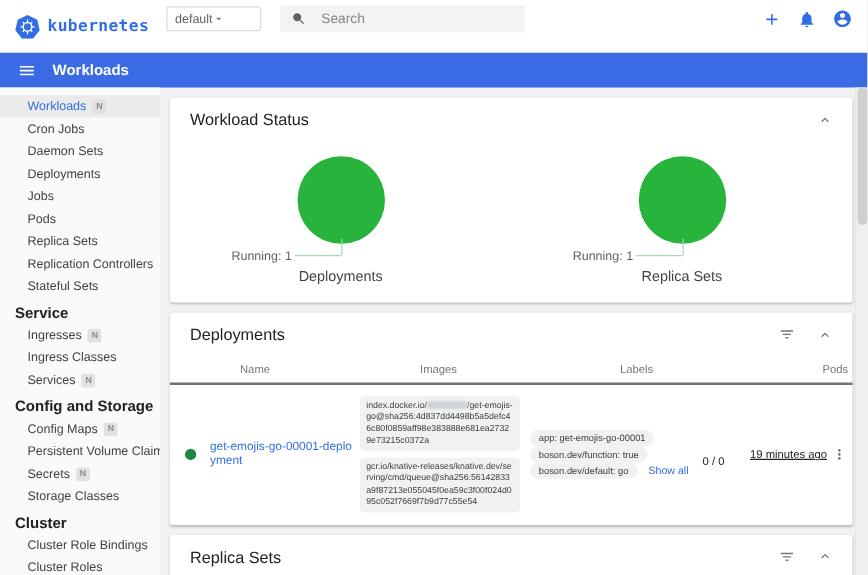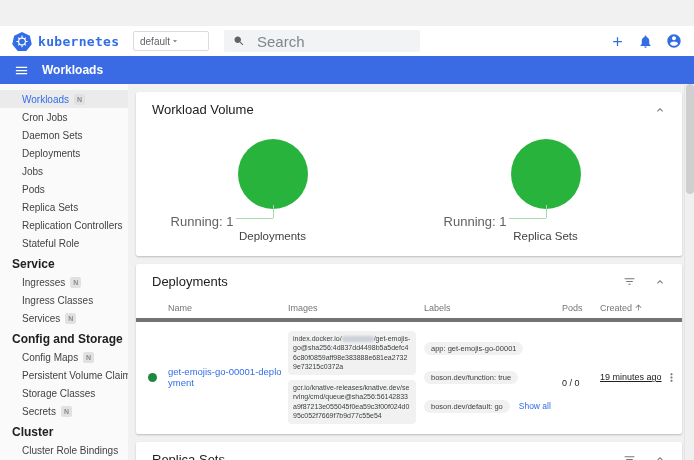--- a/index.html
+++ b/index.html
@@ -7,7 +7,7 @@
   body { font-family:"Liberation Sans",sans-serif; background:#f1f1f1; color:#202124; }
 
   
-  .topbar { height:30px; background:#fff; position:relative; display:flex; align-items:center; z-index:3;margin-top:26px; }
+  .topbar { height:42px; background:#fff; position:relative; display:flex; align-items:center; z-index:3; }
   .brand { display:flex; align-items:center; gap:6px; padding-left:12px; cursor:pointer; }
   .brand-text { color:#326de6; font-family:"DejaVu Sans Mono",monospace; font-weight:bold; font-size:13px; letter-spacing:.3px; }
   .ns-select { position:absolute; left:133px; top:5px; width:76px; height:20px; border:1px solid #dadce0; border-radius:2px;

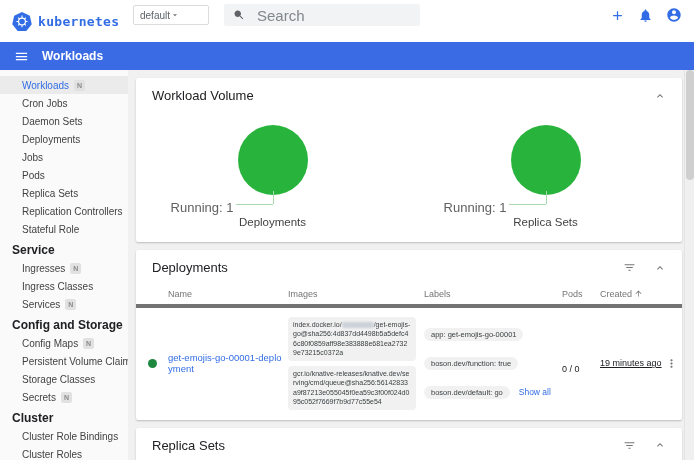--- a/index.html
+++ b/index.html
@@ -14,7 +14,7 @@
                display:flex; align-items:center; justify-content:flex-start; padding:0 6px; font-size:10px; color:#5f6368; cursor:pointer; background:#fff; }
   .searchbar { position:absolute; left:224px; top:4px; width:196px; height:22px; background:#f1f3f4; border-radius:2px;
                display:flex; align-items:center; padding:0 9px; gap:12px; }
-  .searchbar input { border:none; background:transparent; outline:none; font-size:15px; width:140px; color:#202124; font-family:"Liberation Sans",sans-serif; }
+  .searchbar input { border:none; background:transparent; outline:none; font-size:11px; width:140px; color:#202124; font-family:"Liberation Sans",sans-serif; }
   .searchbar input::placeholder { color:#80868b; }
   .top-actions { position:absolute; right:12px; top:0; height:30px; display:flex; align-items:center; gap:13px; }
   .icon-btn { display:flex; align-items:center; justify-content:center; cursor:pointer; background:none; border:none; padding:0; }

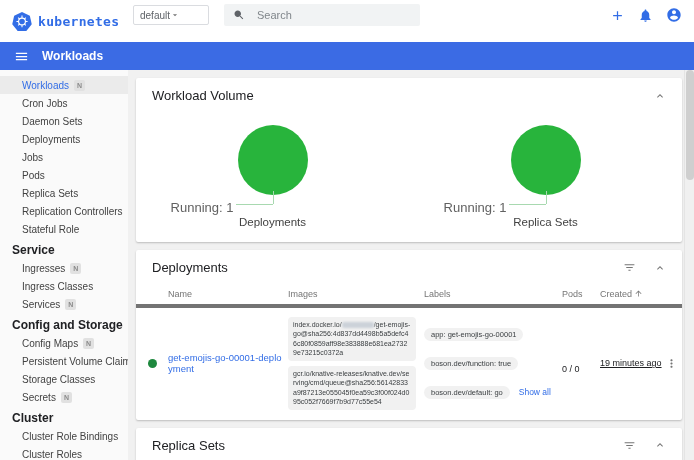--- a/index.html
+++ b/index.html
@@ -214,7 +214,7 @@
 
     <section class="card">
       <div class="card-head">
-        <span class="card-title">Workload Volume</span>
+        <span class="card-title">Workload Status</span>
         <button class="icon-btn">
           <svg width="12" height="12" viewBox="0 0 24 24">
               <path d="M7.41 15.41L12 10.83l4.59 4.58L18 14l-6-6-6 6z" fill="#757575"></path>

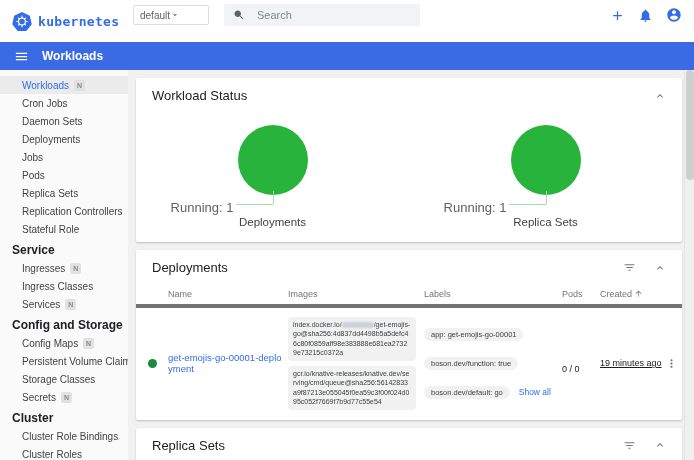--- a/index.html
+++ b/index.html
@@ -46,7 +46,7 @@
   .chart-block { width:50%; display:flex; flex-direction:column; align-items:center; }
   .pie { width:70px; height:70px; border-radius:50%; background:#28b43c; margin-top:14px; }
   .legend-row { position:relative; width:100%; height:16px; }
-  .legend-text { position:absolute; right:calc(50% + 39px); top:5px; font-size:13px; color:#616161; white-space:nowrap; }
+  .legend-text { position:absolute; right:calc(50% + 39px); top:5px; font-size:10px; color:#616161; white-space:nowrap; }
   .lh { position:absolute; right:50%; width:37px; top:9px; border-top:1px solid #a8d9b0; }
   .lv { position:absolute; left:50%; top:-4px; height:13px; border-left:1px solid #a8d9b0; }
   .chart-name { font-size:11.5px; color:#424242; margin-top:5px; }

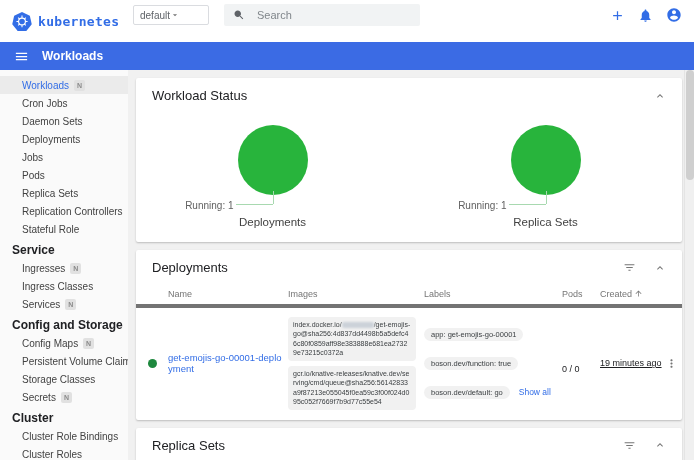--- a/index.html
+++ b/index.html
@@ -168,7 +168,7 @@
         <span>Replication Controllers</span>
       </div>
     <div class="side-item">
-        <span>Stateful Role</span>
+        <span>Stateful Sets</span>
       </div>
 
     <div class="side-header">Service</div>

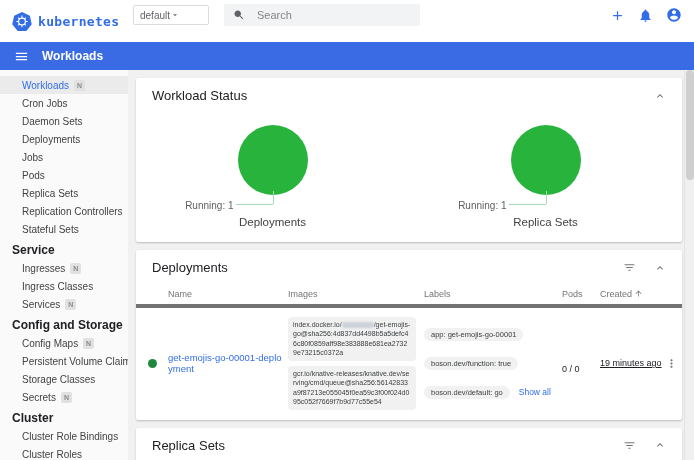--- a/index.html
+++ b/index.html
@@ -53,7 +53,7 @@
 
   
   .tbl-head, .tbl-row { display:grid; grid-template-columns:32px 120px 136px 138px 38px 60px 22px; align-items:center; }
-  .tbl-head { height:25px; border-bottom:4px solid #737373; font-size:9px; color:#757575; }
+  .tbl-head { height:25px; border-bottom:2px solid #737373; font-size:9px; color:#757575;gap:24px; }
   .th { display:flex; align-items:center; gap:2px; cursor:pointer; }
   .tbl-row { padding:9px 0 10px 0; }
   .dot { width:9px; height:9px; border-radius:50%; background:#1e883e; margin:0 auto; }

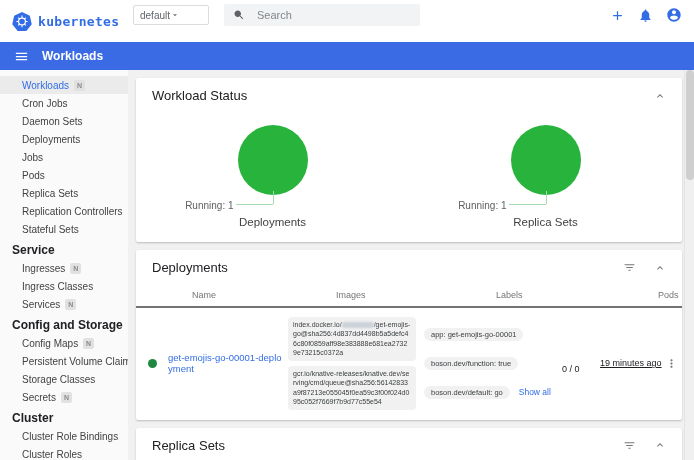--- a/index.html
+++ b/index.html
@@ -61,7 +61,7 @@
   .img-cell { display:flex; flex-direction:column; gap:5px; padding-right:8px; }
   .chip { background:#f1f1f1; border-radius:4px; padding:3px 5px; font-size:7px; line-height:1.35; color:#3c4043; word-break:break-all; }
   .redacted { display:inline-block; width:32px; height:6px; background:#ccd2d9; border-radius:2px; filter:blur(1px); vertical-align:middle; }
-  .lbl-cell { display:flex; flex-direction:column; gap:16px; align-items:flex-start; padding-right:4px; }
+  .lbl-cell { display:flex; flex-direction:column; gap:0; align-items:flex-start; padding-right:4px; }
   .lbl-chip { background:#f1f1f1; border-radius:8px; padding:2px 7px; font-size:7.5px; color:#3c4043; white-space:nowrap; }
   .lbl-last { display:flex; align-items:center; gap:9px; }
   .show-all { color:#326de6; font-size:8.5px; cursor:pointer; white-space:nowrap; }

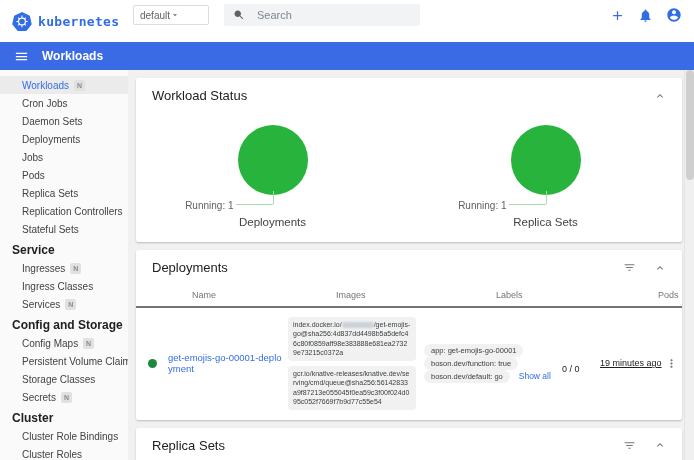--- a/index.html
+++ b/index.html
@@ -194,12 +194,12 @@
 
     </div>
     <div class="side-item">
+      <span>Secrets</span>
+      <span class="nbadge">N</span>
+    </div>
+    <div class="side-item">
         <span>Storage Classes</span>
       </div>
-    <div class="side-item">
-      <span>Secrets</span>
-      <span class="nbadge">N</span>
-    </div>
 
     <div class="side-header">Cluster</div>
     <div class="side-item">

